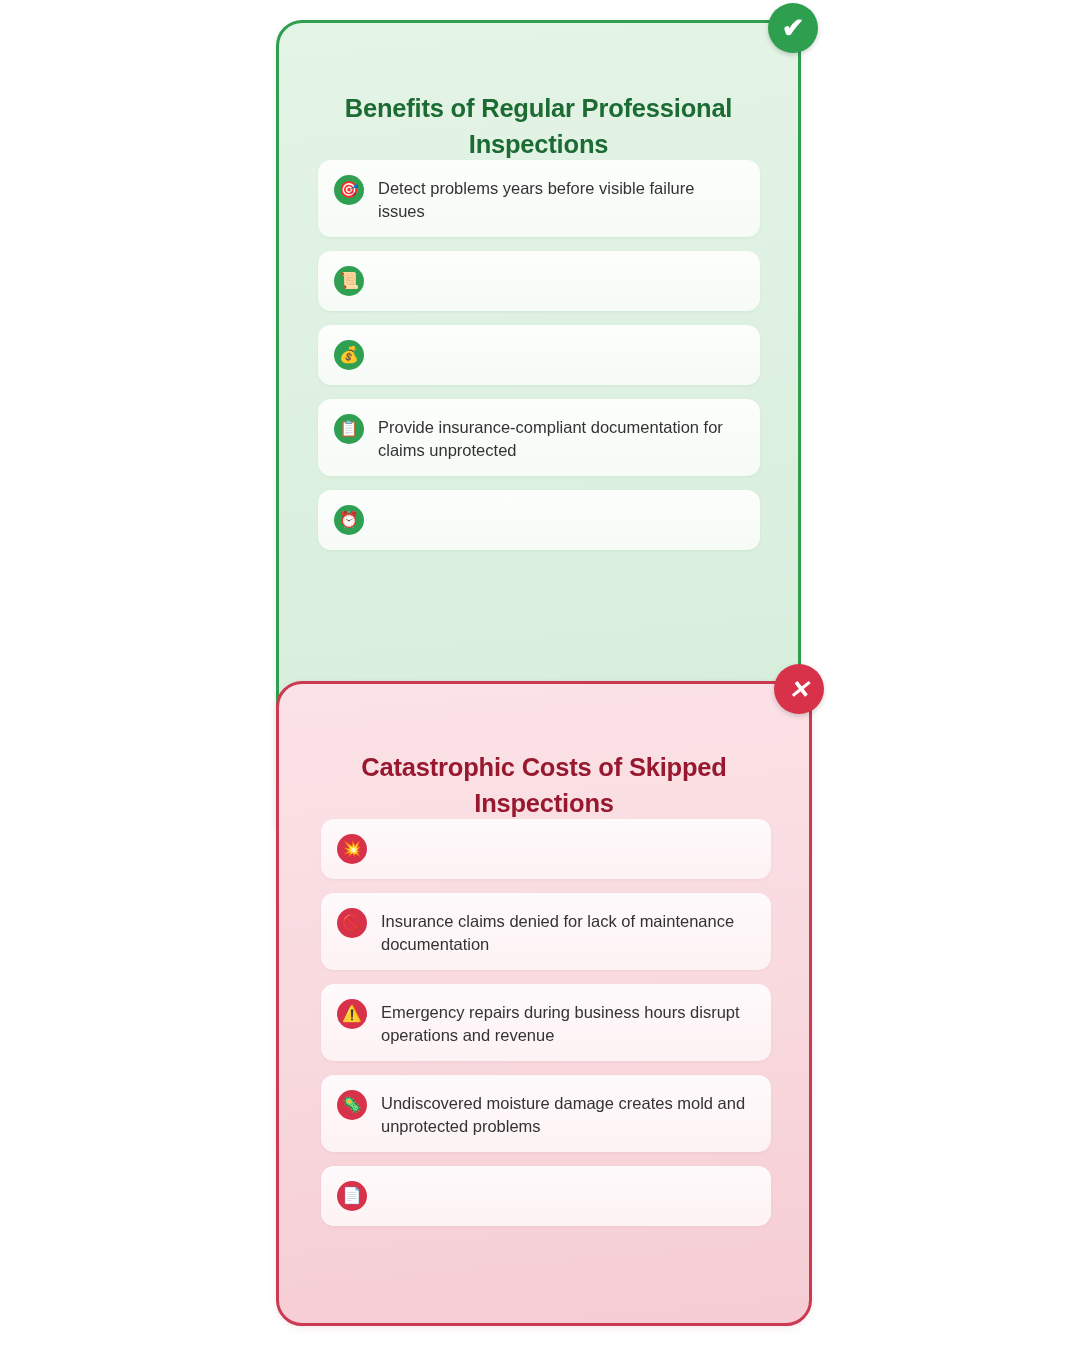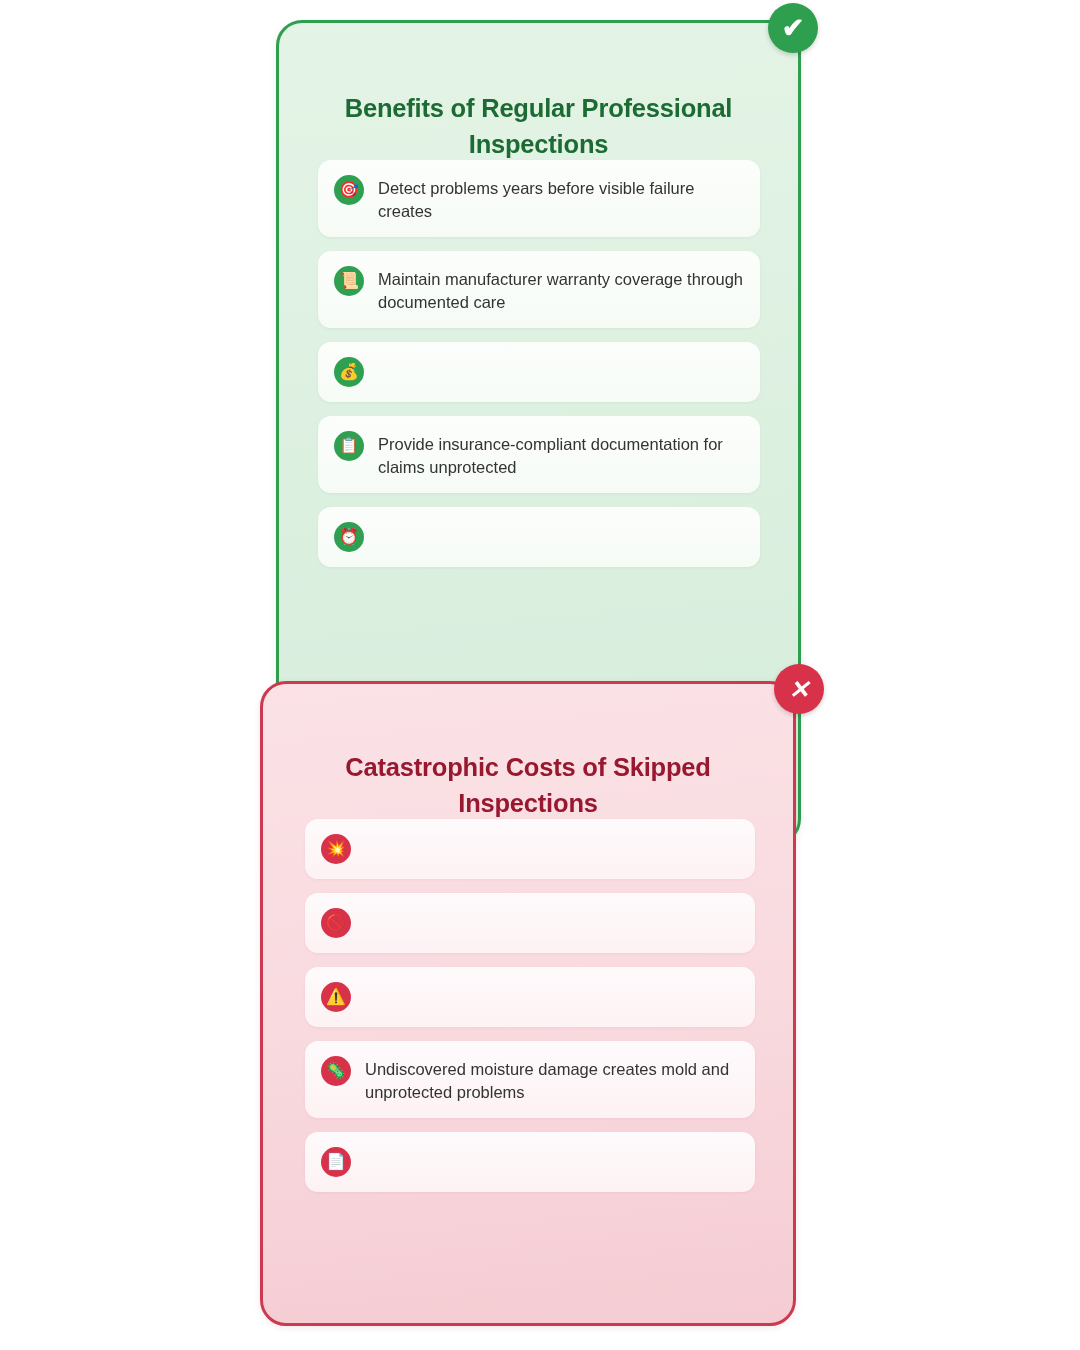--- a/index.html
+++ b/index.html
@@ -158,7 +158,7 @@
     <div class="item-list">
         <div class="item">
           <span class="item-icon">🎯</span>
-          <span class="item-text">Detect problems years before visible failure creates</span>
+          <span class="item-text">Detect problems years before visible failure issues</span>
         </div>
         <div class="item">
           <span class="item-icon">📜</span>

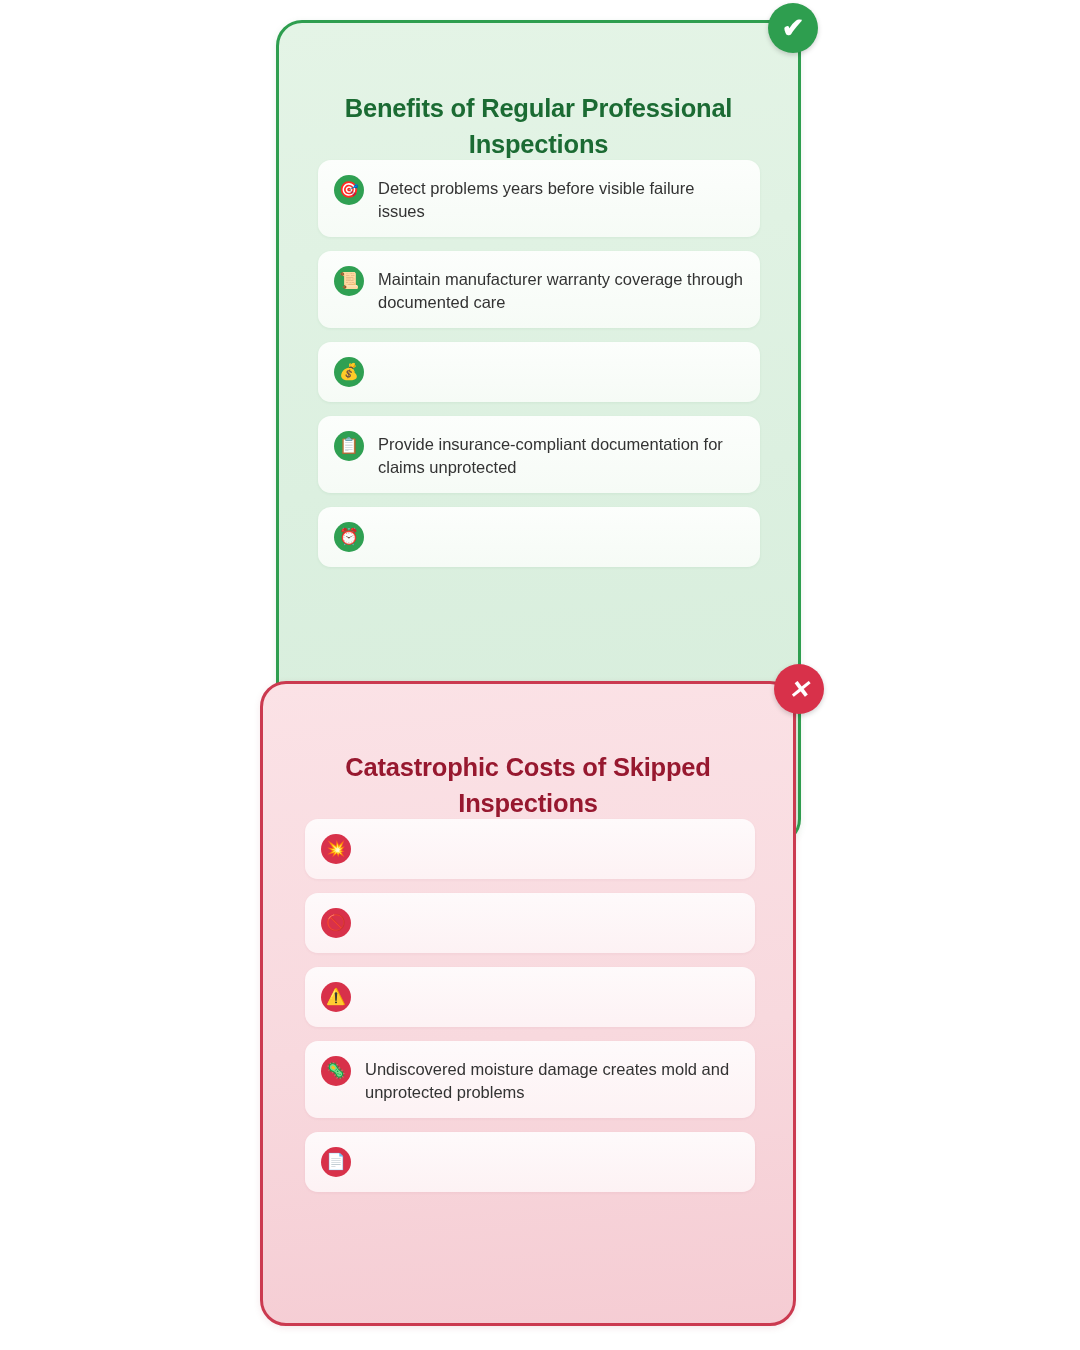--- a/index.html
+++ b/index.html
@@ -162,7 +162,6 @@
         </div>
         <div class="item">
           <span class="item-icon">📜</span>
-          <span class="item-text">Maintain manufacturer warranty coverage through documented care</span>
         </div>
         <div class="item">
           <span class="item-icon">💰</span>

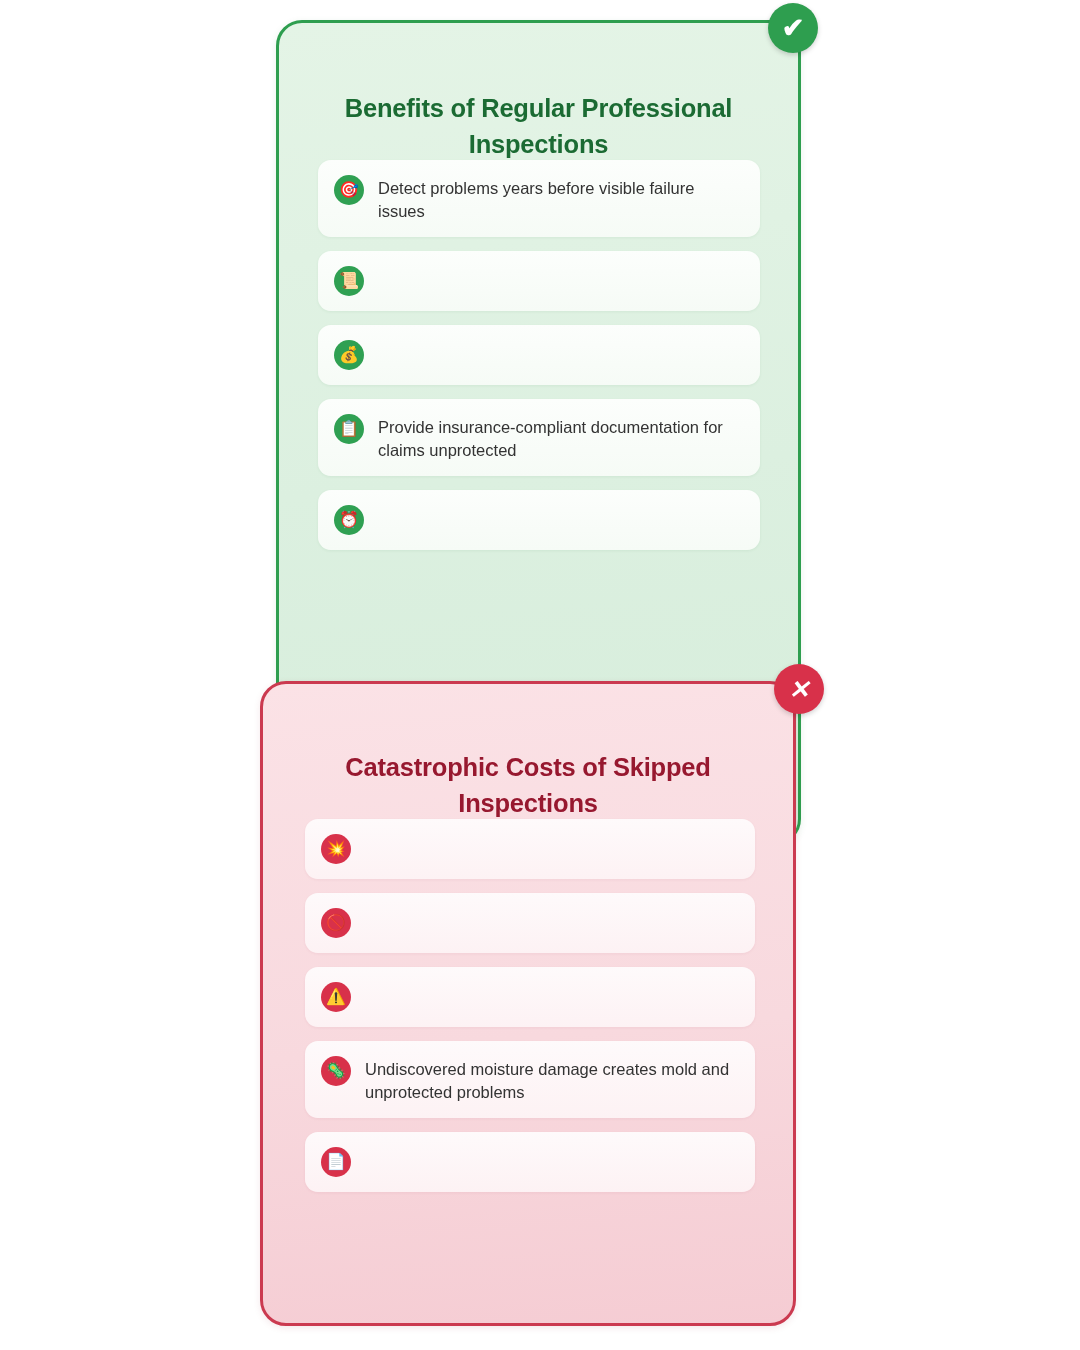--- a/index.html
+++ b/index.html
@@ -38,7 +38,7 @@
   }
 
   .panel.cons {
-    left: 260px;
+    left: 276px;
     top: 681px;
     width: 536px;
     height: 645px;

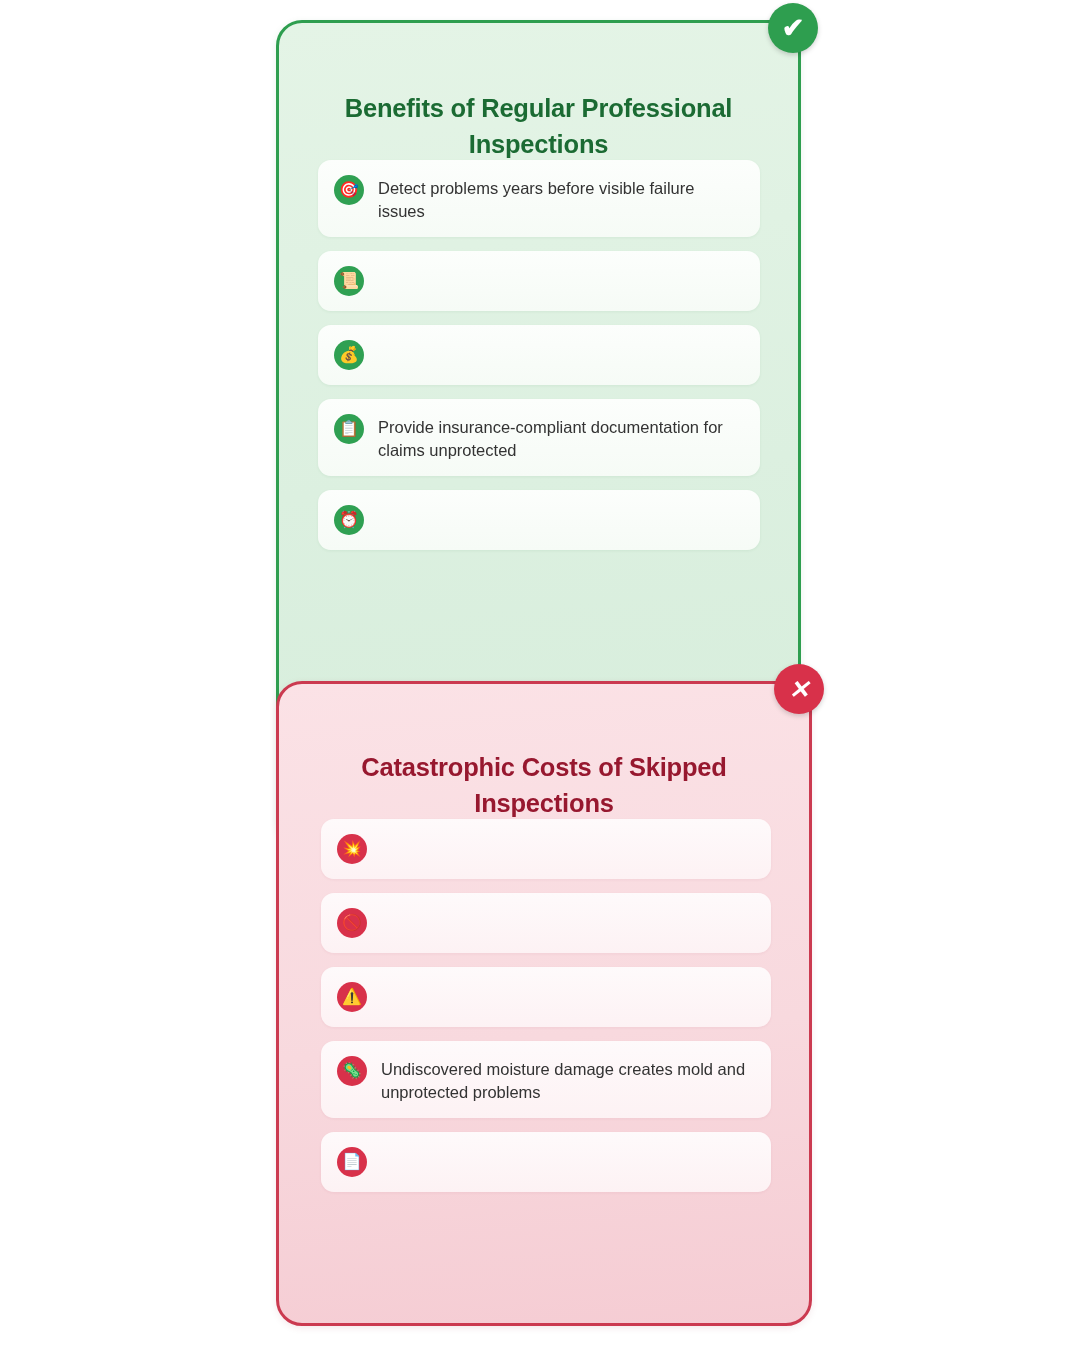--- a/index.html
+++ b/index.html
@@ -185,6 +185,7 @@
         </div>
         <div class="item">
           <span class="item-icon">🚫</span>
+          <span class="item-text">Insurance claims denied for lack of maintenance documentation</span>
         </div>
         <div class="item">
           <span class="item-icon">⚠️</span>

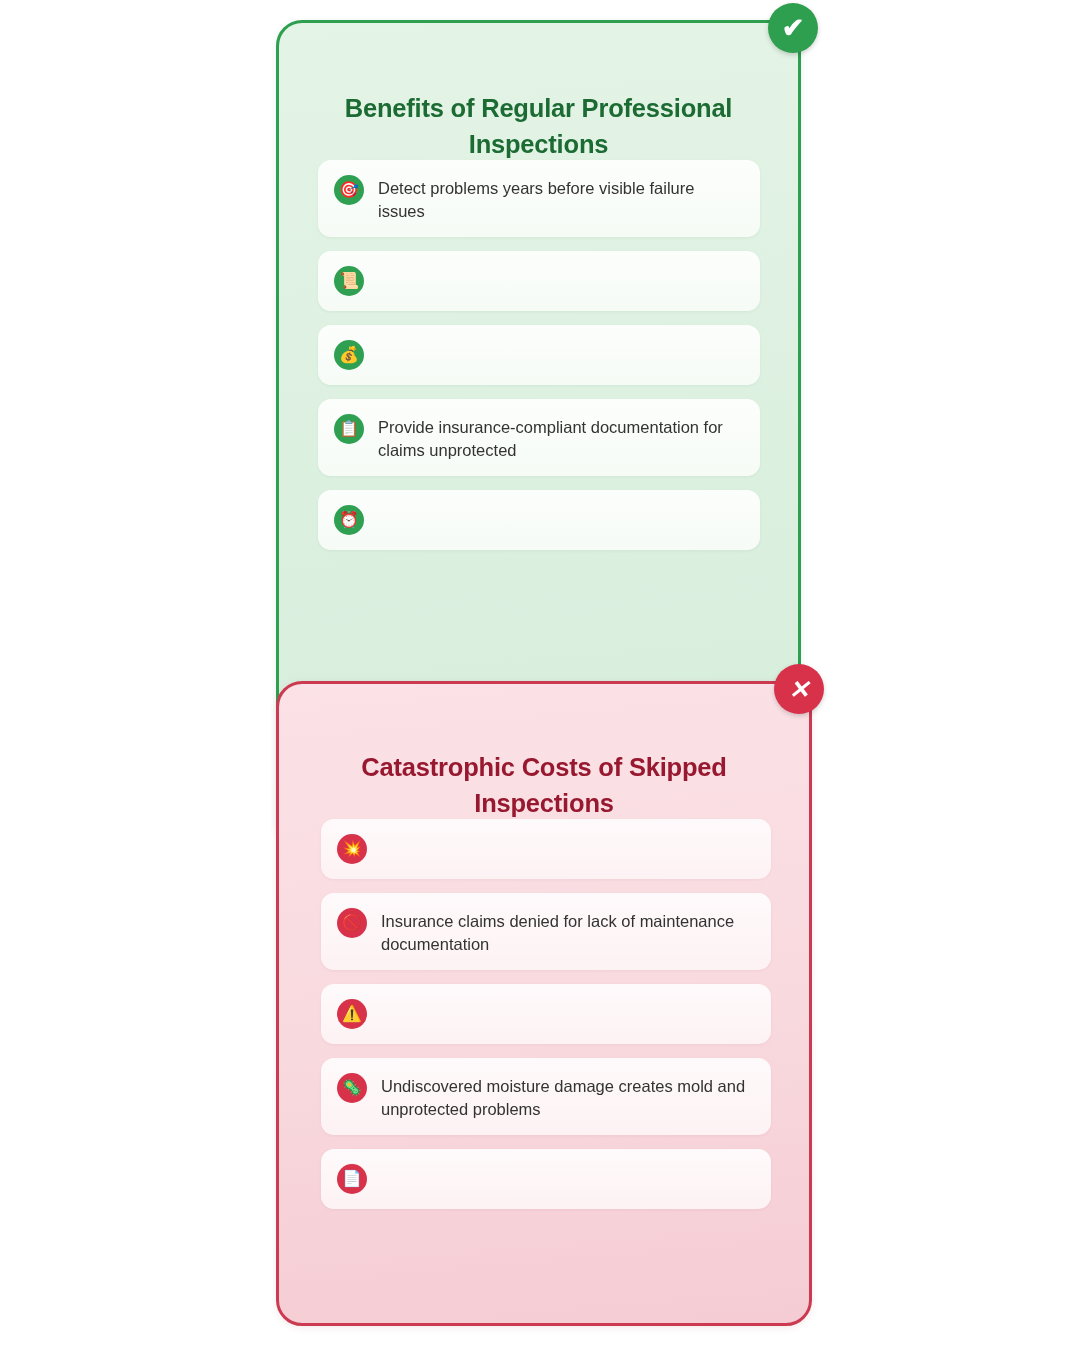--- a/index.html
+++ b/index.html
@@ -189,6 +189,7 @@
         </div>
         <div class="item">
           <span class="item-icon">⚠️</span>
+          <span class="item-text">Emergency repairs during business hours disrupt operations and revenue</span>
         </div>
         <div class="item">
           <span class="item-icon">🦠</span>

